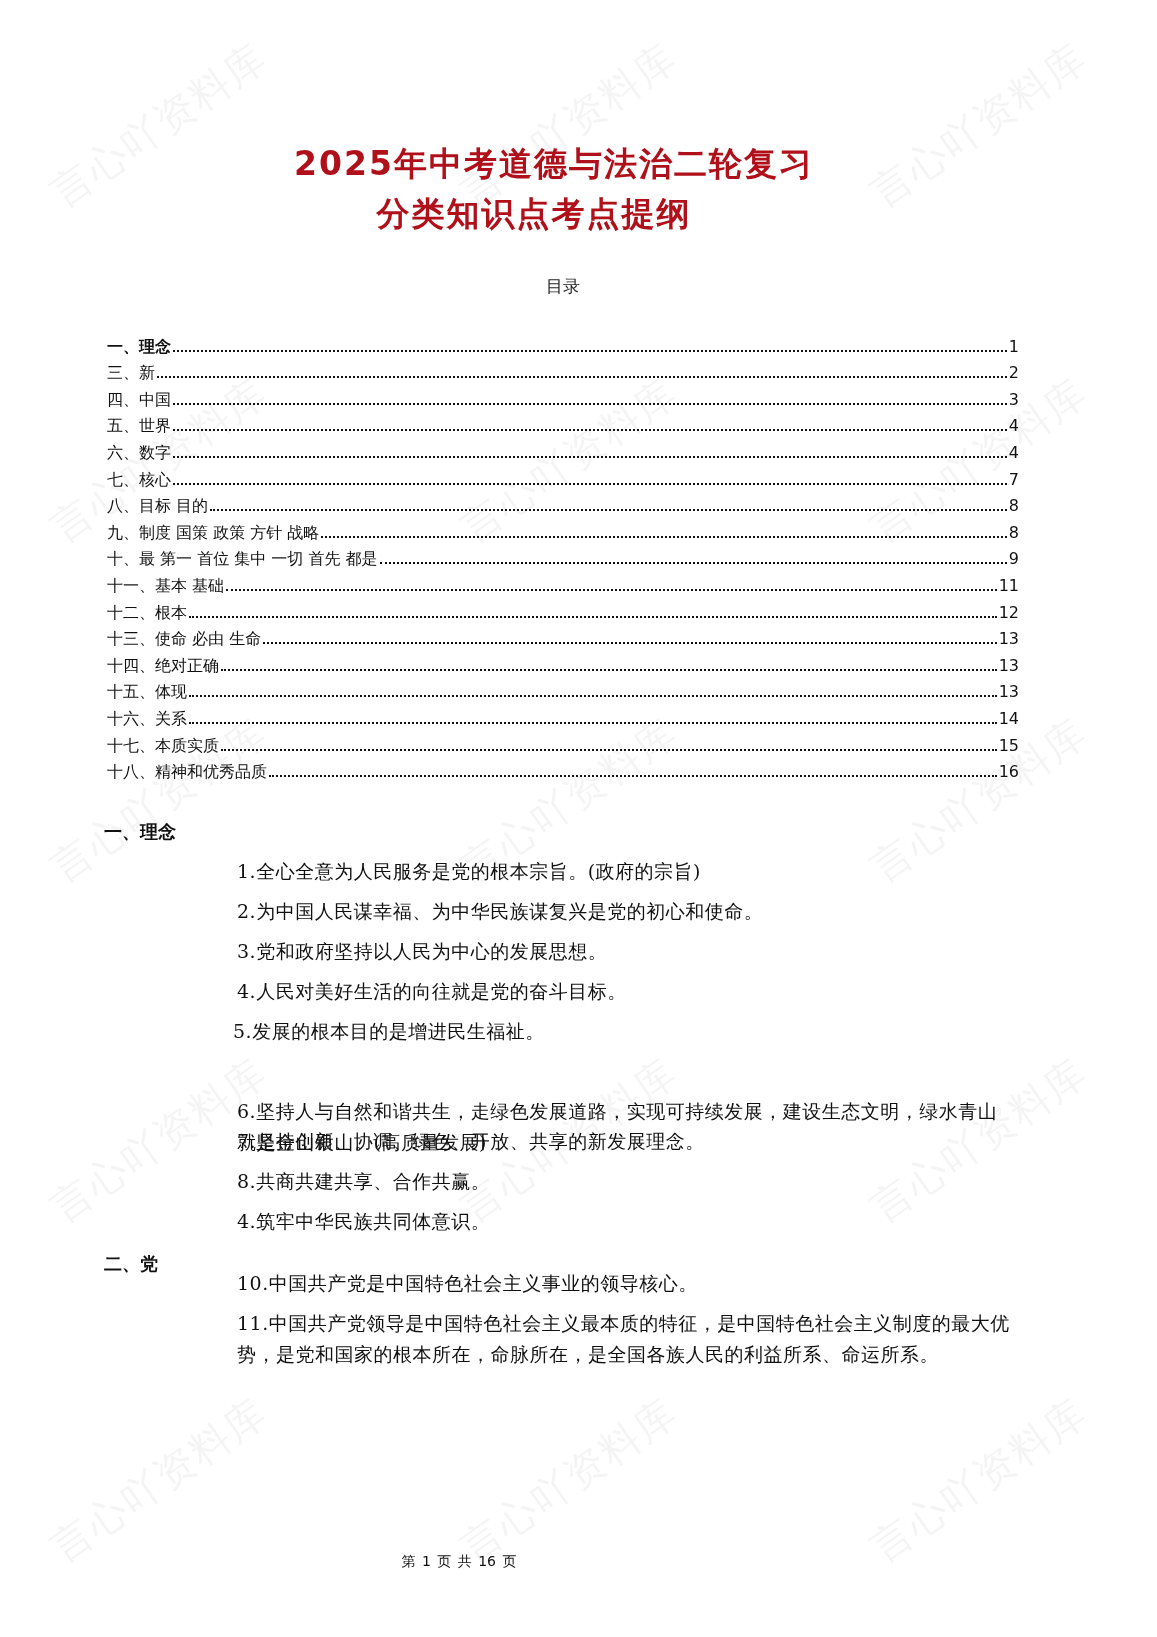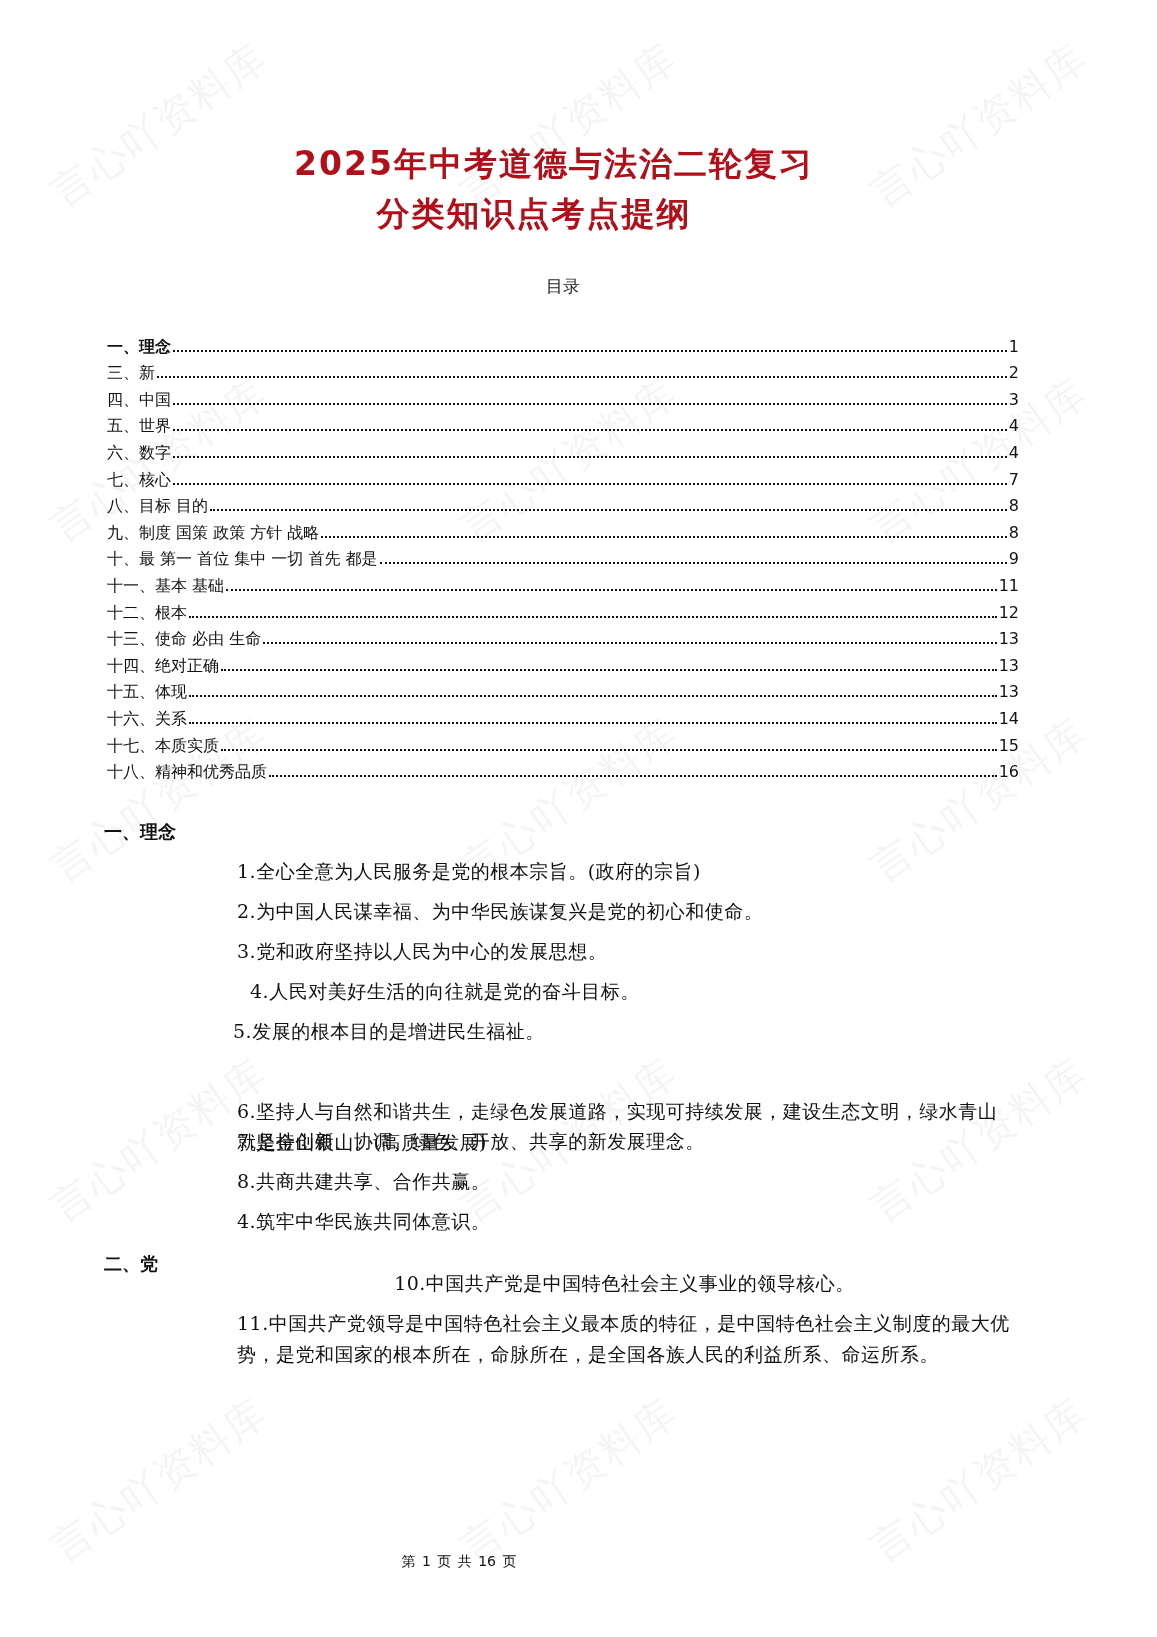--- a/index.html
+++ b/index.html
@@ -230,7 +230,7 @@
   <div class="item" style="top:856px;">1.全心全意为人民服务是党的根本宗旨。(政府的宗旨)</div>
   <div class="item" style="top:896px;">2.为中国人民谋幸福、为中华民族谋复兴是党的初心和使命。</div>
   <div class="item" style="top:936px;">3.党和政府坚持以人民为中心的发展思想。</div>
-  <div class="item" style="top:976px;margin-left:13px;">4.人民对美好生活的向往就是党的奋斗目标。</div>
+  <div class="item" style="top:976px;">4.人民对美好生活的向往就是党的奋斗目标。</div>
   <div class="item" style="top:1016px; left:233px;">5.发展的根本目的是增进民生福祉。</div>
   <div class="item" style="top:1096px;">6.坚持人与自然和谐共生，走绿色发展道路，实现可持续发展，建设生态文明，绿水青山就是金山银山。(高质量发展)</div>
   <div class="item" style="top:1126px;">7.坚持创新、协调、绿色、开放、共享的新发展理念。</div>

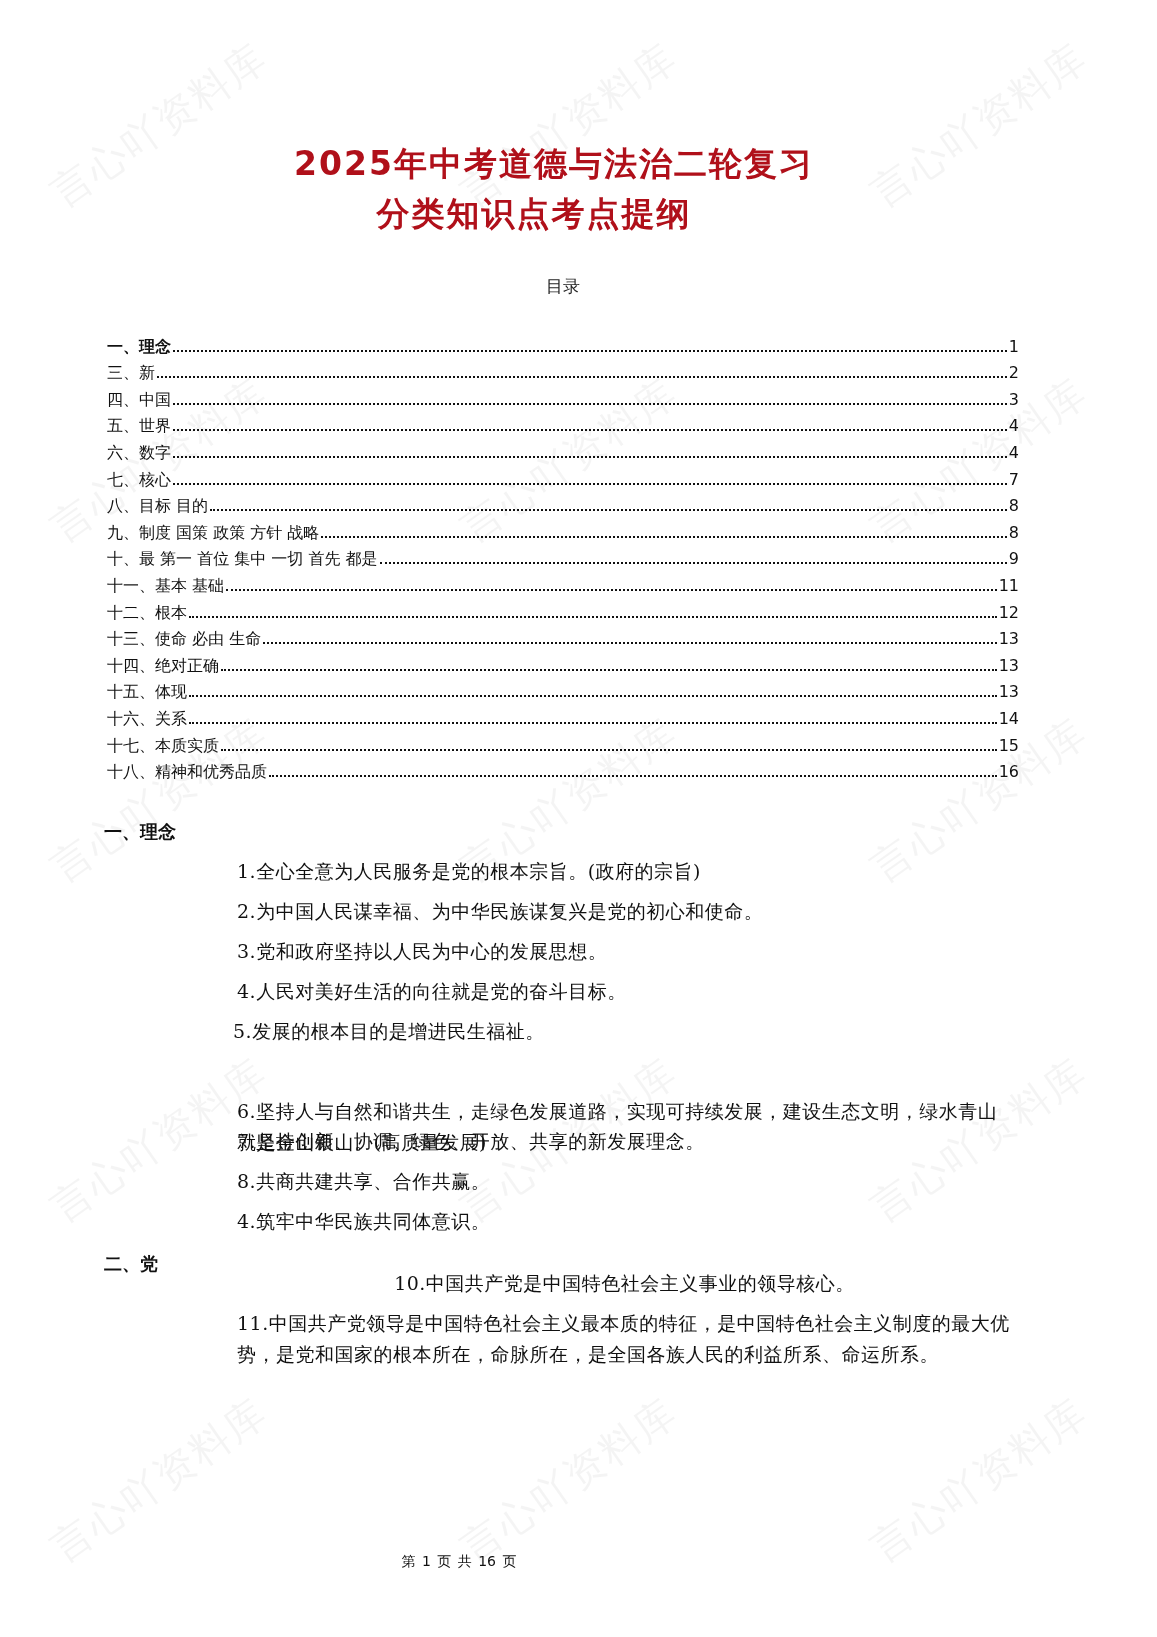--- a/index.html
+++ b/index.html
@@ -238,7 +238,7 @@
   <div class="item" style="top:1206px;">4.筑牢中华民族共同体意识。</div>
 
   <div class="section-heading" style="top:1252px;text-align:right;">二、党</div>
-  <div class="item" style="top:1268px;text-align:center;">10.中国共产党是中国特色社会主义事业的领导核心。</div>
+  <div class="item" style="top:1268px;">10.中国共产党是中国特色社会主义事业的领导核心。</div>
   <div class="item" style="top:1308px;">11.中国共产党领导是中国特色社会主义最本质的特征，是中国特色社会主义制度的最大优势，是党和国家的根本所在，命脉所在，是全国各族人民的利益所系、命运所系。</div>
 
   <div class="footer">第 1 页 共 16 页</div>

